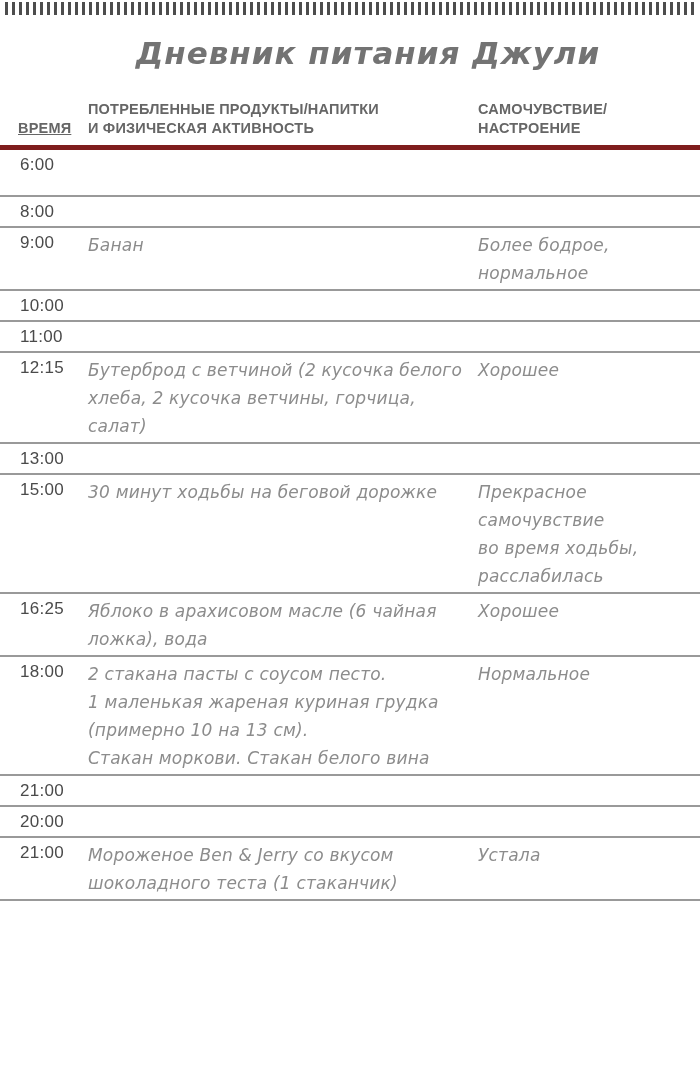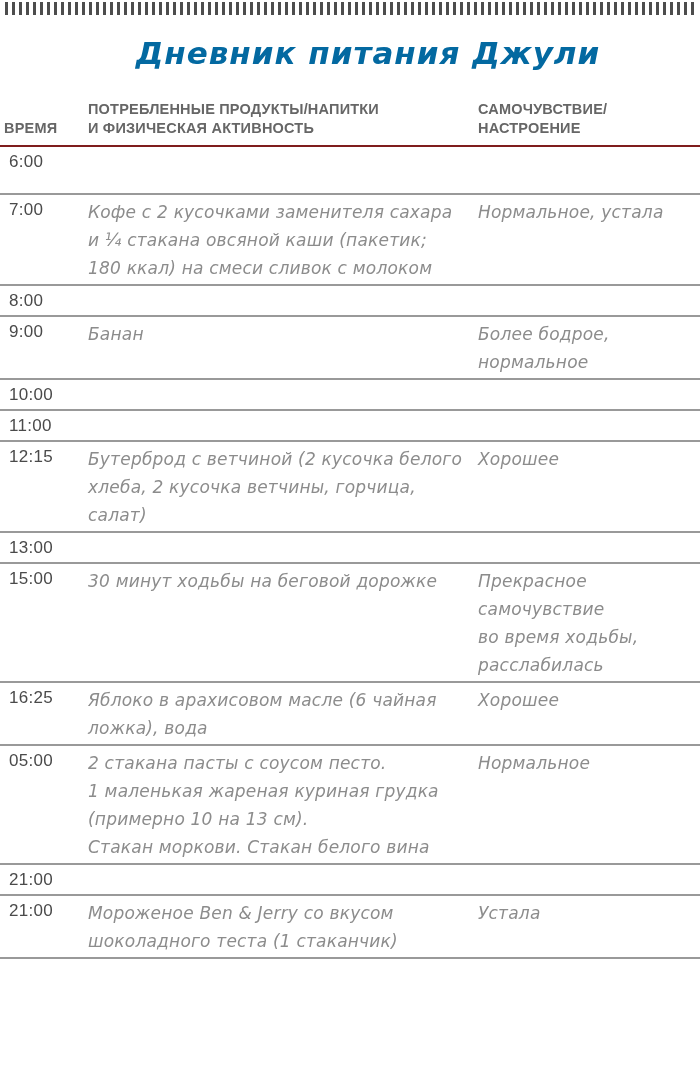--- a/index.html
+++ b/index.html
@@ -37,7 +37,7 @@
     font-size: 31px;
     line-height: 45px;
     letter-spacing: 1px;
-    color: #0369a1;
+    color: #737373;
     padding-left: 36px;
   }
   table {

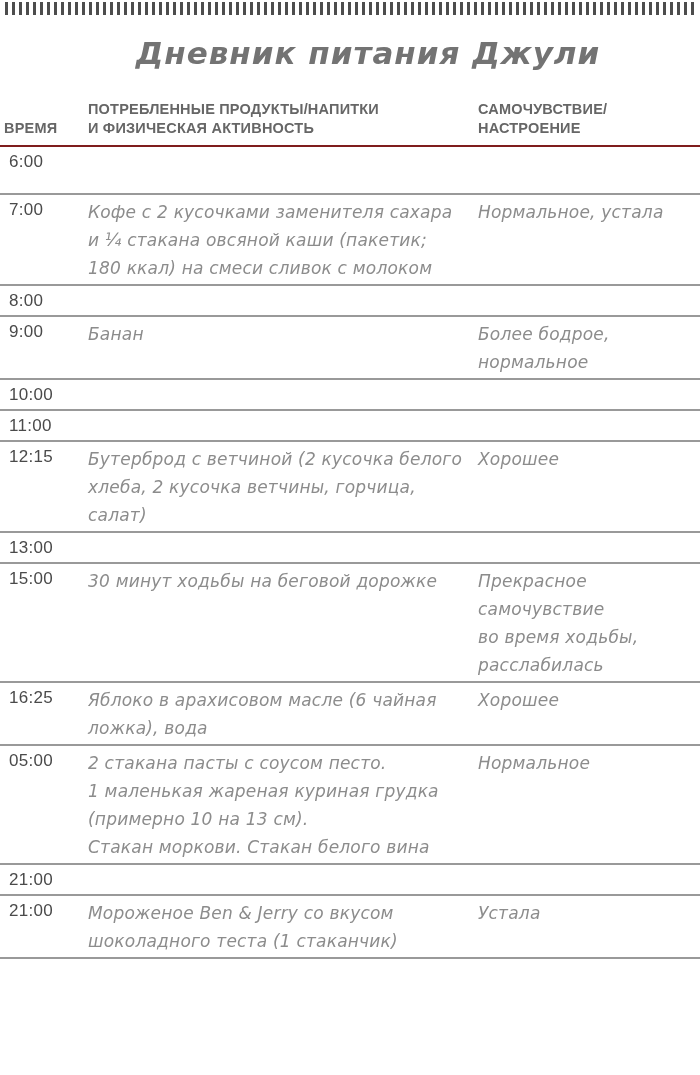--- a/index.html
+++ b/index.html
@@ -53,7 +53,7 @@
     text-align: left;
     vertical-align: bottom;
     padding: 24px 0 7px 0;
-    border-bottom: 2px solid #7f1d1d;
+    border-bottom: 5px solid #7f1d1d;
     font-size: 14.5px;
     font-weight: bold;
     line-height: 19px;

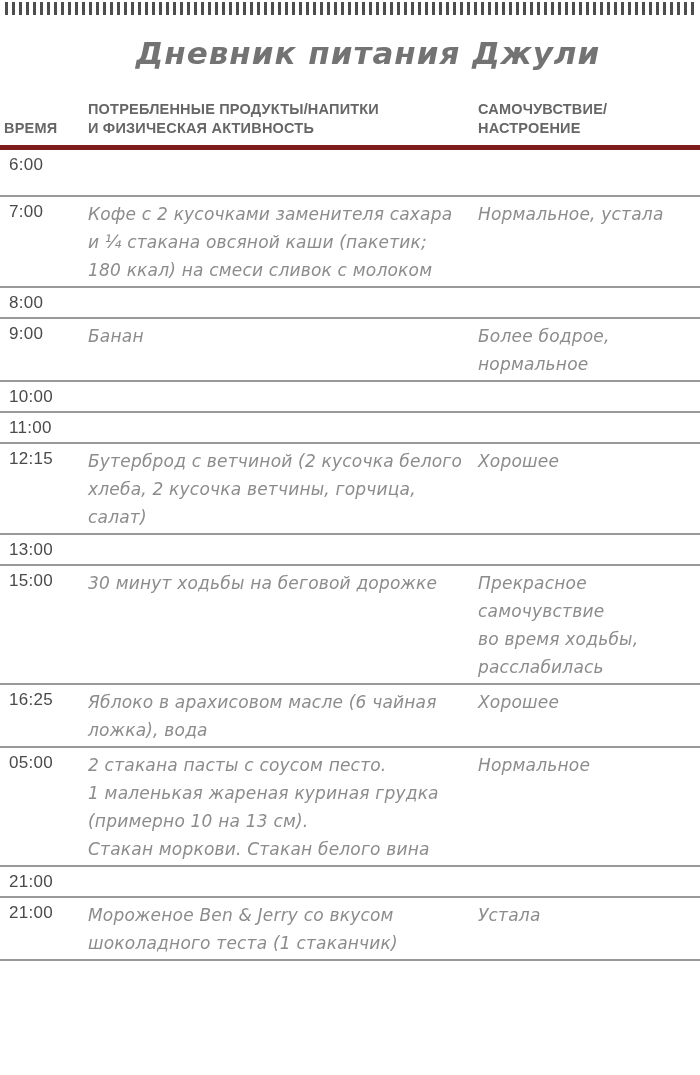--- a/index.html
+++ b/index.html
@@ -61,7 +61,7 @@
     white-space: pre-line;
     letter-spacing: 0.2px;
   }
-  thead th.h-time { padding-left: 4px; }
+  thead th.h-time { padding-left: 18px; text-decoration: underline; }
 
   tbody tr { height: 30px; }
   tbody tr.first { height: 48px; }

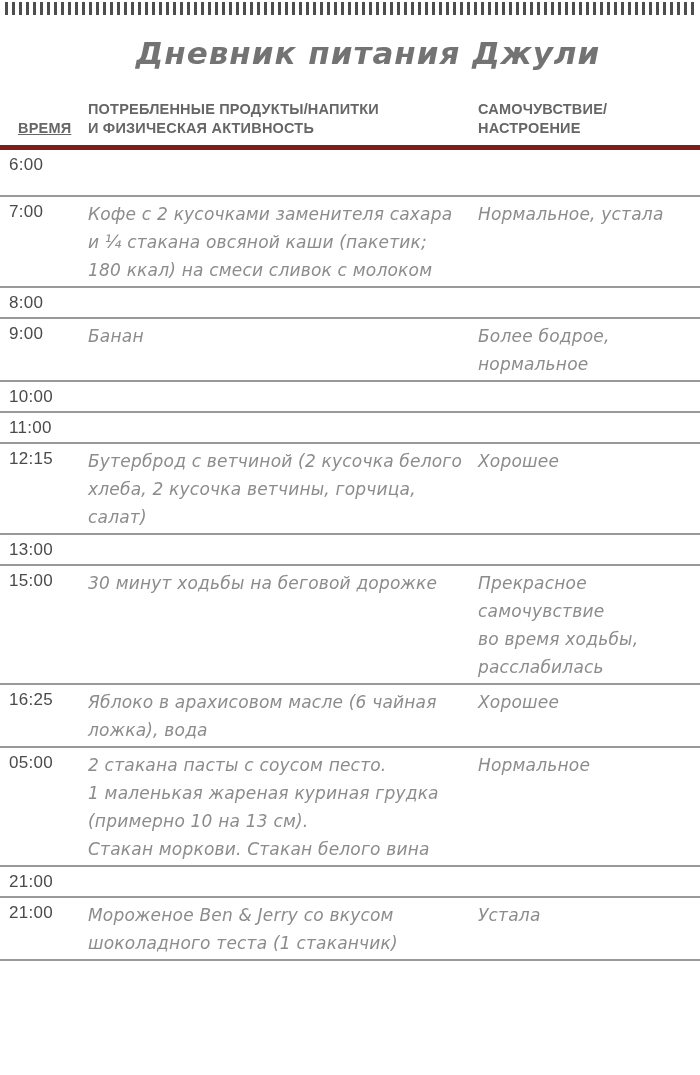--- a/index.html
+++ b/index.html
@@ -71,7 +71,7 @@
     padding: 3px 0 2px 0;
   }
   td.time {
-    padding-left: 9px;
+    padding-left: 20px;
     font-size: 17px;
     line-height: 24px;
     color: #4a4a4a;

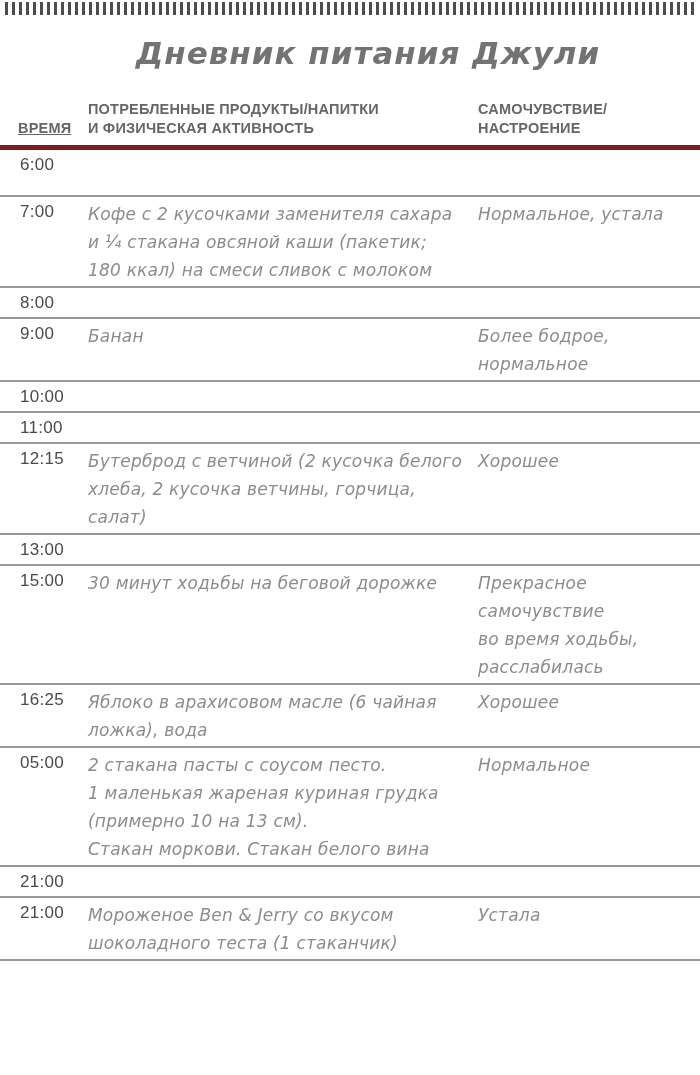--- a/index.html
+++ b/index.html
@@ -120,13 +120,6 @@
     <td class="mood"></td>
   </tr>
         <tr>
-    <td class="time">7:00</td>
-    <td class="food">Кофе с 2 кусочками заменителя сахара
-и ¼ стакана овсяной каши (пакетик;
-180 ккал) на смеси сливок с молоком</td>
-    <td class="mood">Нормальное, устала</td>
-  </tr>
-        <tr>
     <td class="time">8:00</td>
     <td class="food"></td>
     <td class="mood"></td>

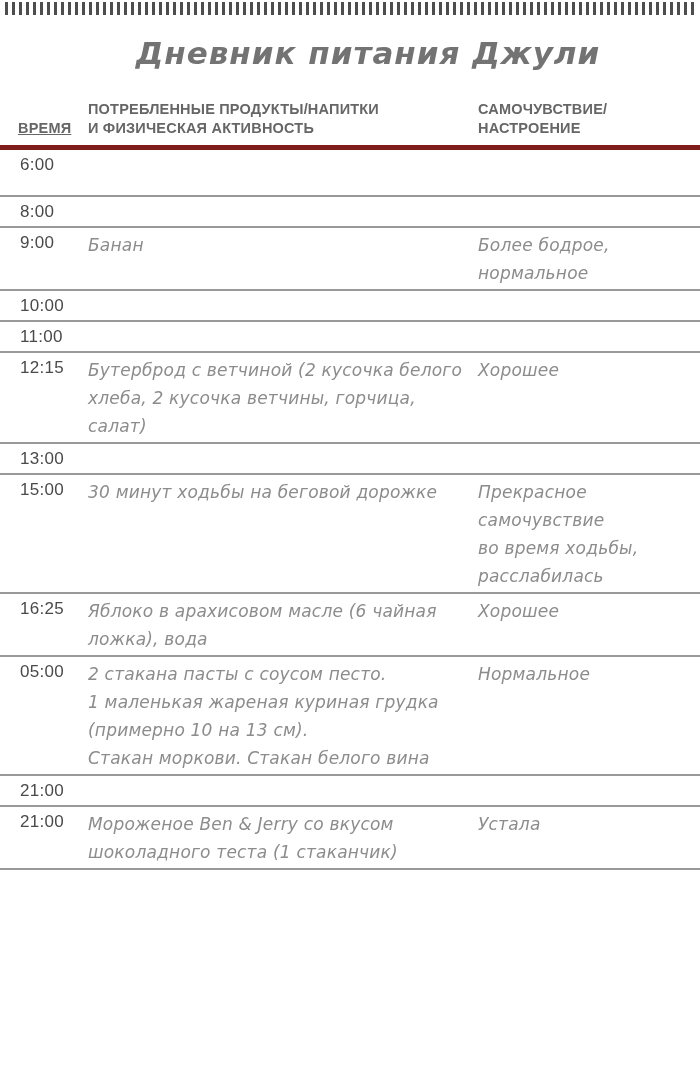--- a/index.html
+++ b/index.html
@@ -164,7 +164,7 @@
     <td class="mood">Хорошее</td>
   </tr>
         <tr>
-    <td class="time">05:00</td>
+    <td class="time">18:00</td>
     <td class="food">2 стакана пасты с соусом песто.
 1 маленькая жареная куриная грудка
 (примерно 10 на 13 см).

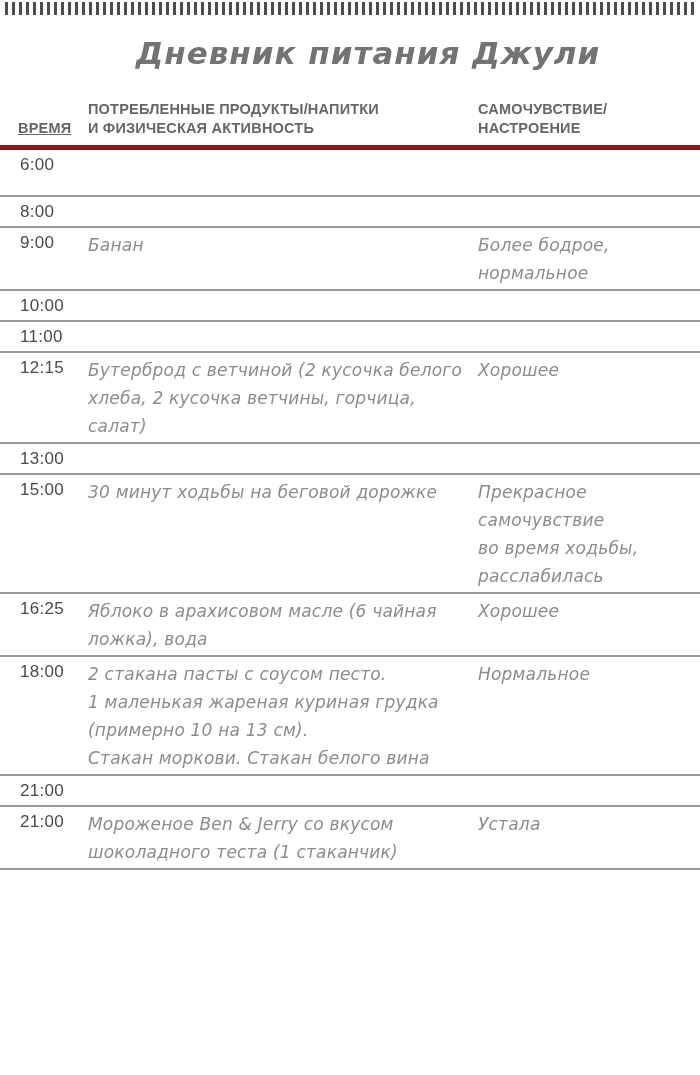--- a/index.html
+++ b/index.html
@@ -177,6 +177,11 @@
     <td class="mood"></td>
   </tr>
         <tr>
+    <td class="time">20:00</td>
+    <td class="food"></td>
+    <td class="mood"></td>
+  </tr>
+        <tr>
     <td class="time">21:00</td>
     <td class="food">Мороженое Ben &amp; Jerry со вкусом
 шоколадного теста (1 стаканчик)</td>

